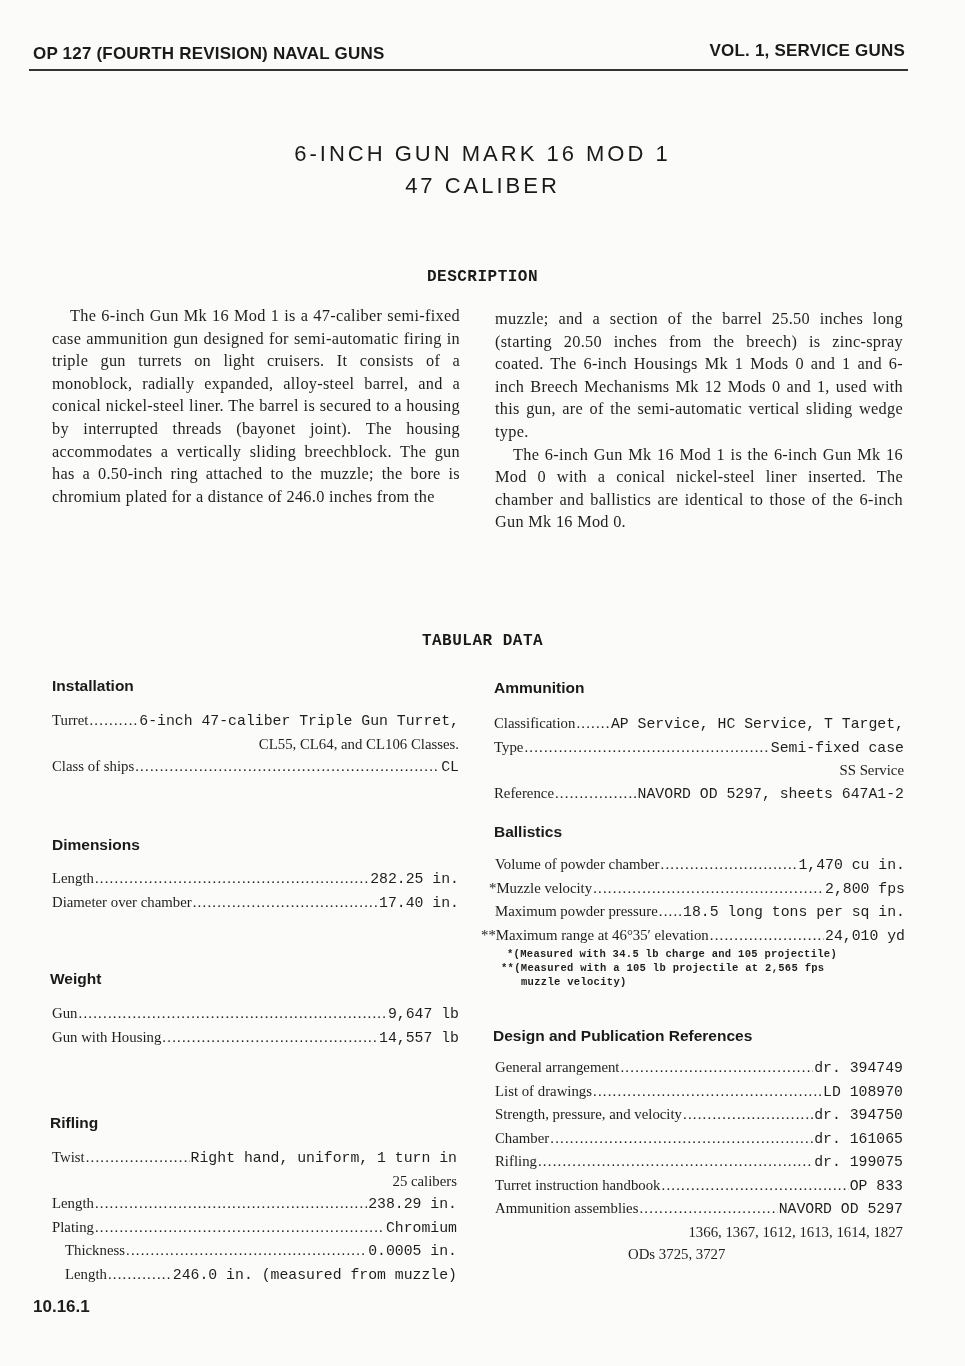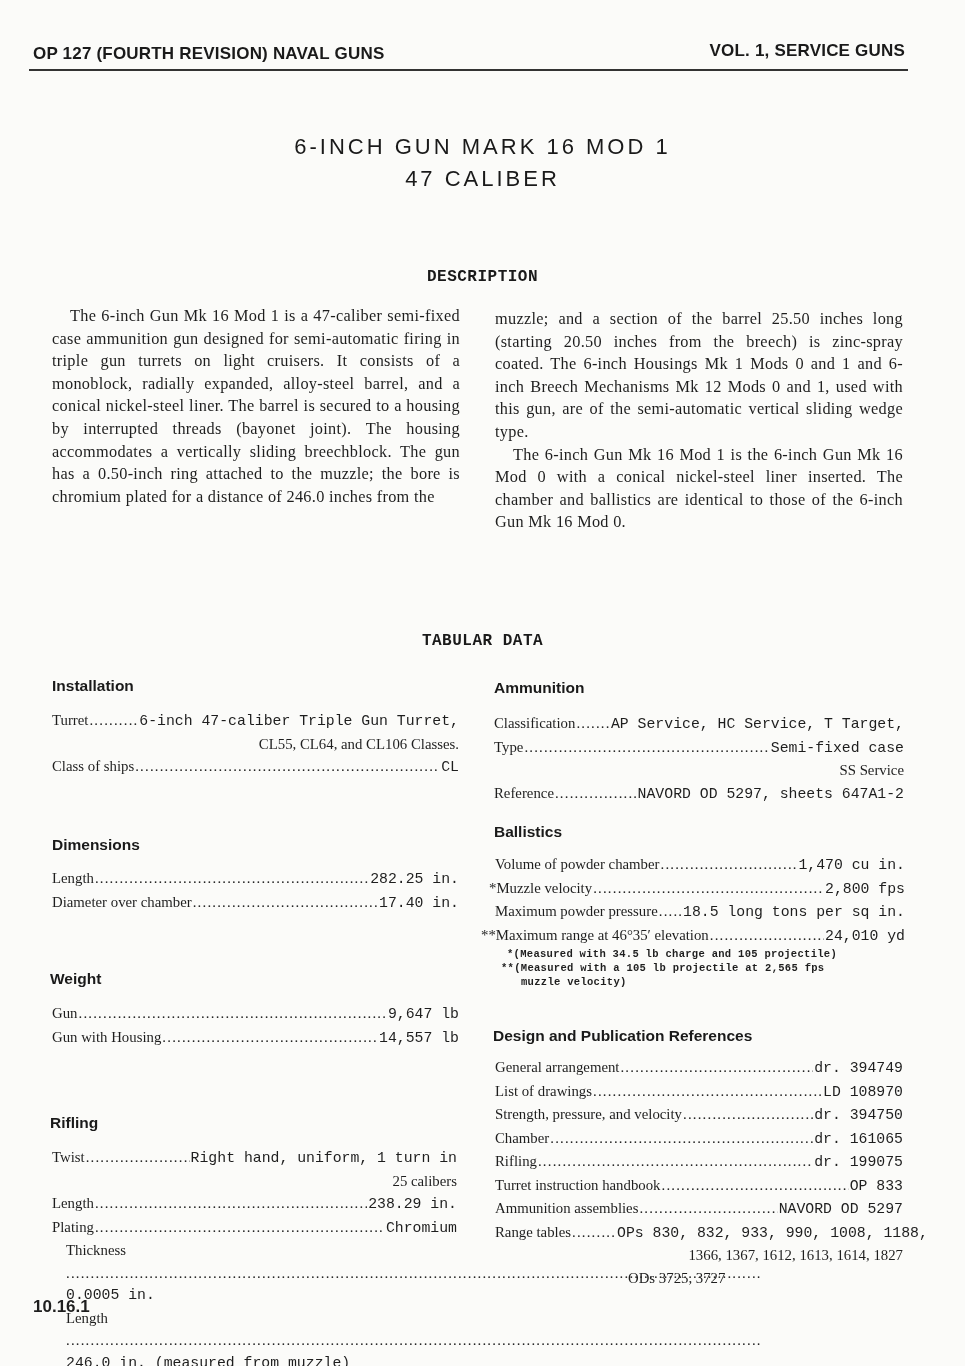--- a/index.html
+++ b/index.html
@@ -26,7 +26,7 @@
     .title {
       position: absolute; left: 0; width: 965px; text-align: center;
       font-family: "Liberation Sans", sans-serif;
-      font-size: 22px; letter-spacing: 3px; color: #1a1a1a;
+      font-size: 22px; letter-spacing: 3px; color: #1a1a1a; margin-top: 7px;
     }
     .sect {
       position: absolute; left: 0; width: 965px; text-align: center;

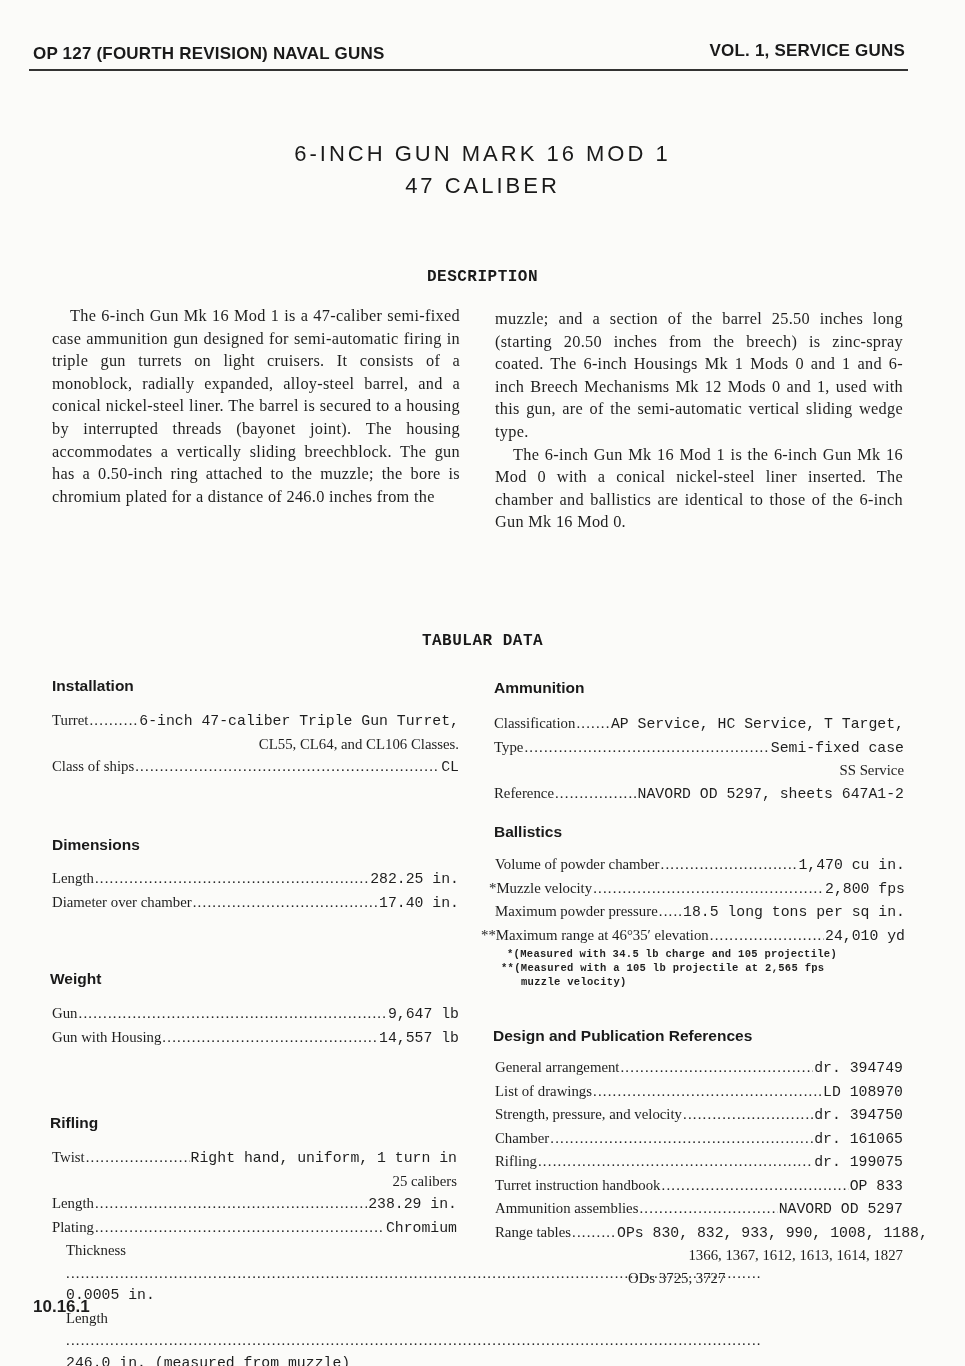--- a/index.html
+++ b/index.html
@@ -247,11 +247,6 @@
       <span class="dots"></span>
       <span class="val">NAVORD OD 5297</span>
     </div>
-  <div class="row">
-      <span class="lbl">Range tables</span>
-      <span class="dots" style="flex:0 0 44px;"></span>
-      <span class="val">OPs 830, 832, 933, 990, 1008, 1188,</span>
-    </div>
   <div class="cont">1366, 1367, 1612, 1613, 1614, 1827</div>
   <div style="padding-left:133px;">ODs 3725, 3727</div>
 </div>

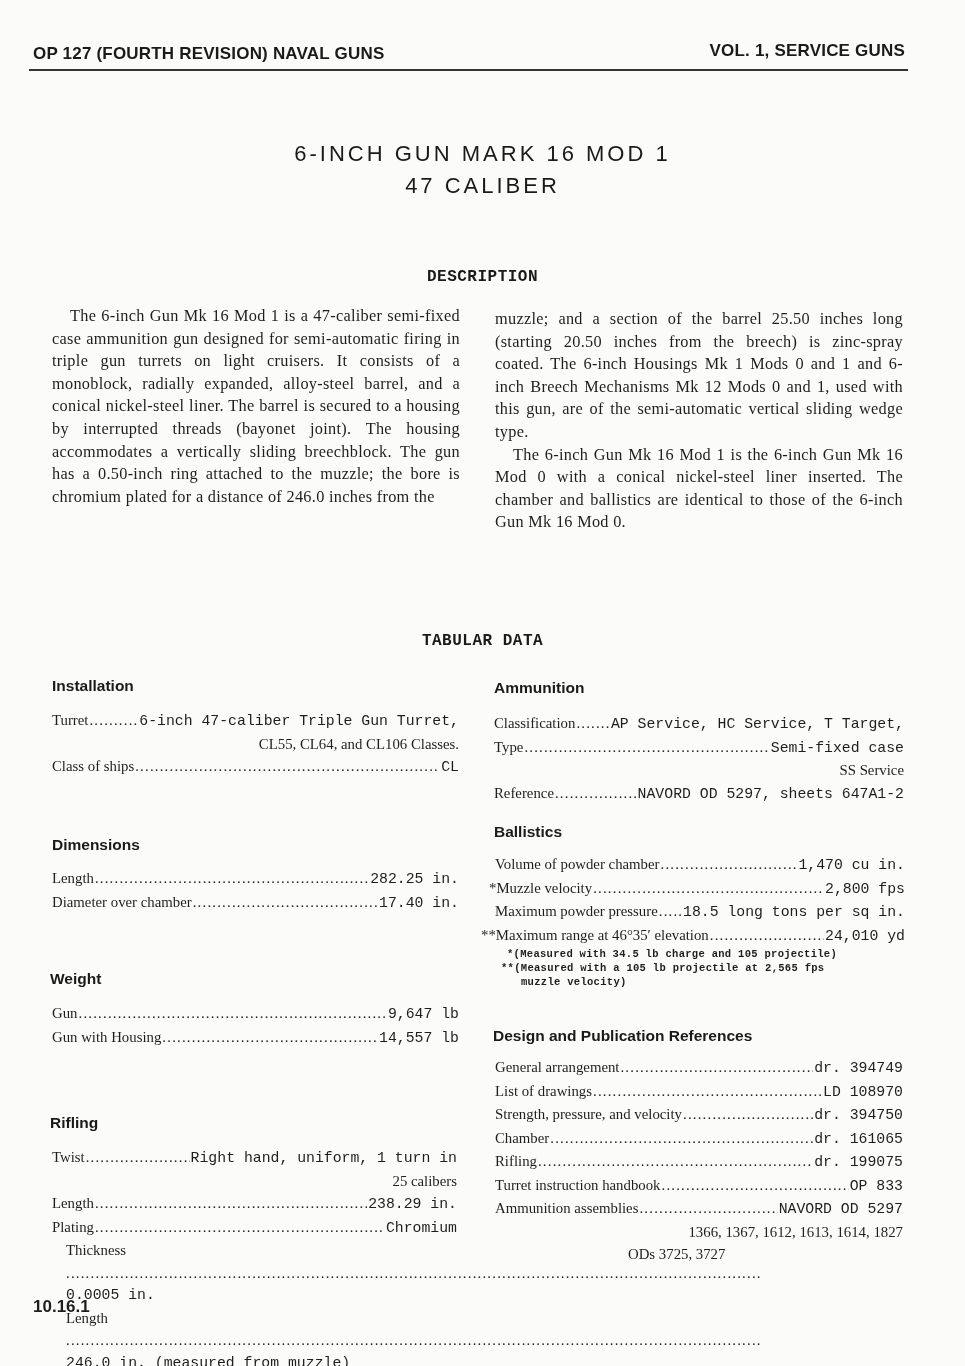--- a/index.html
+++ b/index.html
@@ -59,7 +59,7 @@
     }
     .row .val { flex: 0 0 auto; font-family: Liberation Mono, monospace; }
     .cont { text-align: right; }
-    .indent { padding-left: 13px; flex-direction: column; }
+    .indent { padding-left: 13px; }
     .note {
       font-family: "Liberation Mono", monospace;
       font-weight: bold; font-size: 10.5px; line-height: 14px; letter-spacing: 0.3px;

